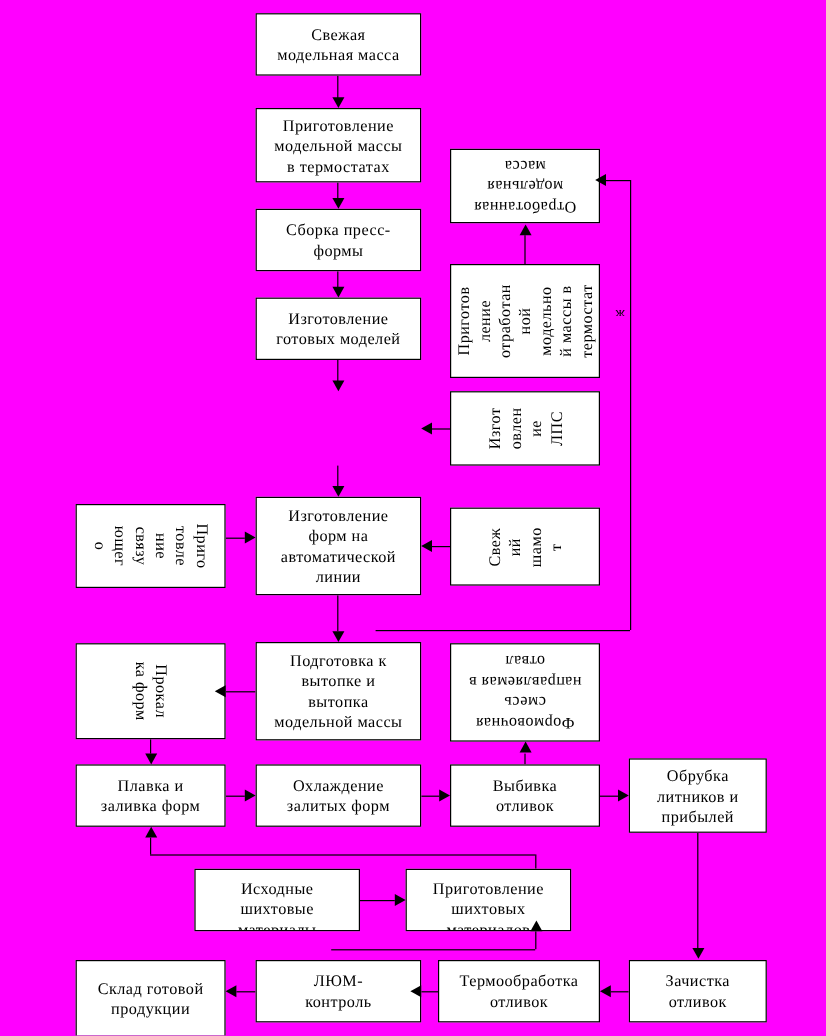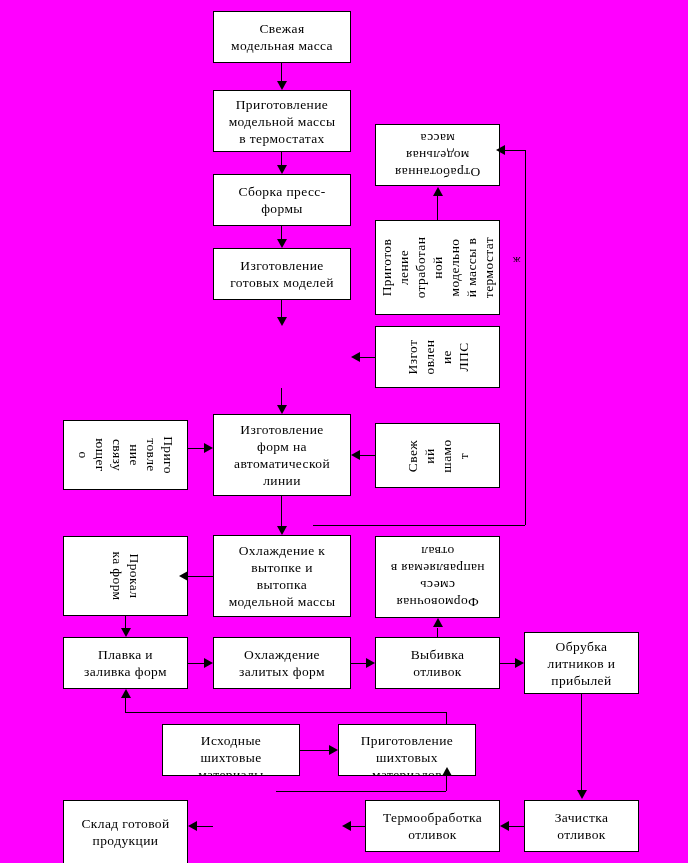--- a/index.html
+++ b/index.html
@@ -129,7 +129,7 @@
   </div>
 
   <div class="node" style="left:213px; top:535px; width:138px; height:82px;">
-    <div class="txt"><span>Охлаждение к</span><br><span>вытопке и</span><br><span>вытопка</span><br><span>модельной массы</span></div>
+    <div class="txt"><span>Подготовка к</span><br><span>вытопке и</span><br><span>вытопка</span><br><span>модельной массы</span></div>
   </div>
 
   <div class="node rot180" style="left:375px; top:124px; width:125px; height:62px;">

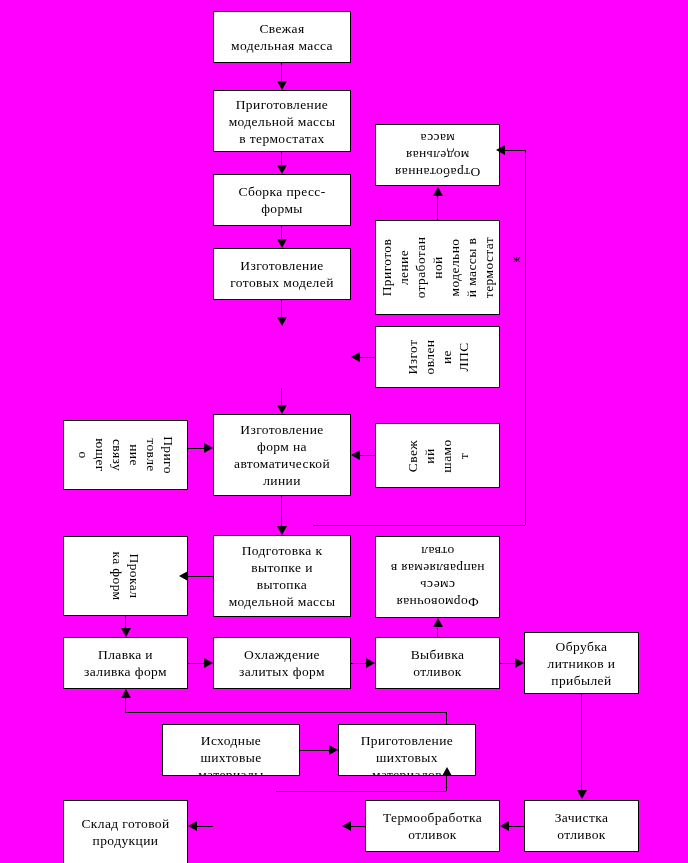--- a/index.html
+++ b/index.html
@@ -188,6 +188,9 @@
     <div class="txt"><span>Склад готовой</span><br><span>продукции</span></div>
   </div>
 
+  <div class="node" style="left:213px; top:800px; width:138px; height:52px;">
+    <div class="txt"><span>ЛЮМ-</span><br><span>контроль</span></div>
+  </div>
 
   <div class="node" style="left:365px; top:800px; width:135px; height:52px;">
     <div class="txt"><span>Термообработка</span><br><span>отливок</span></div>

